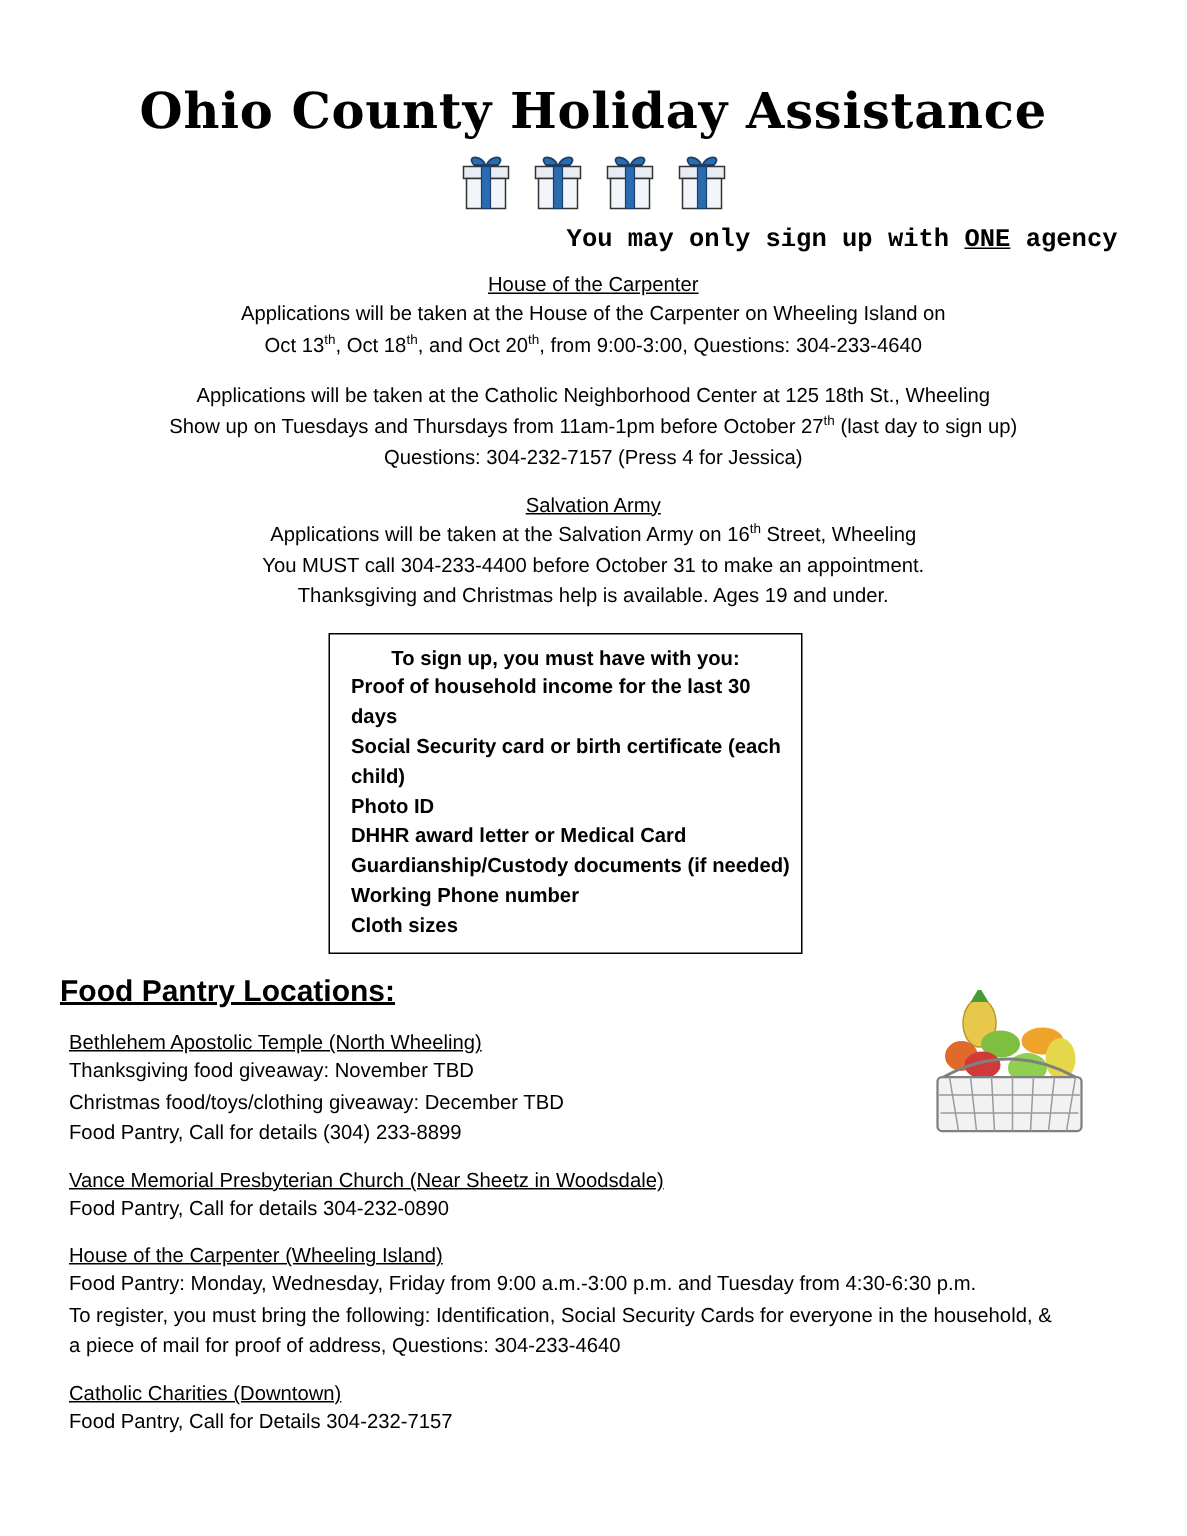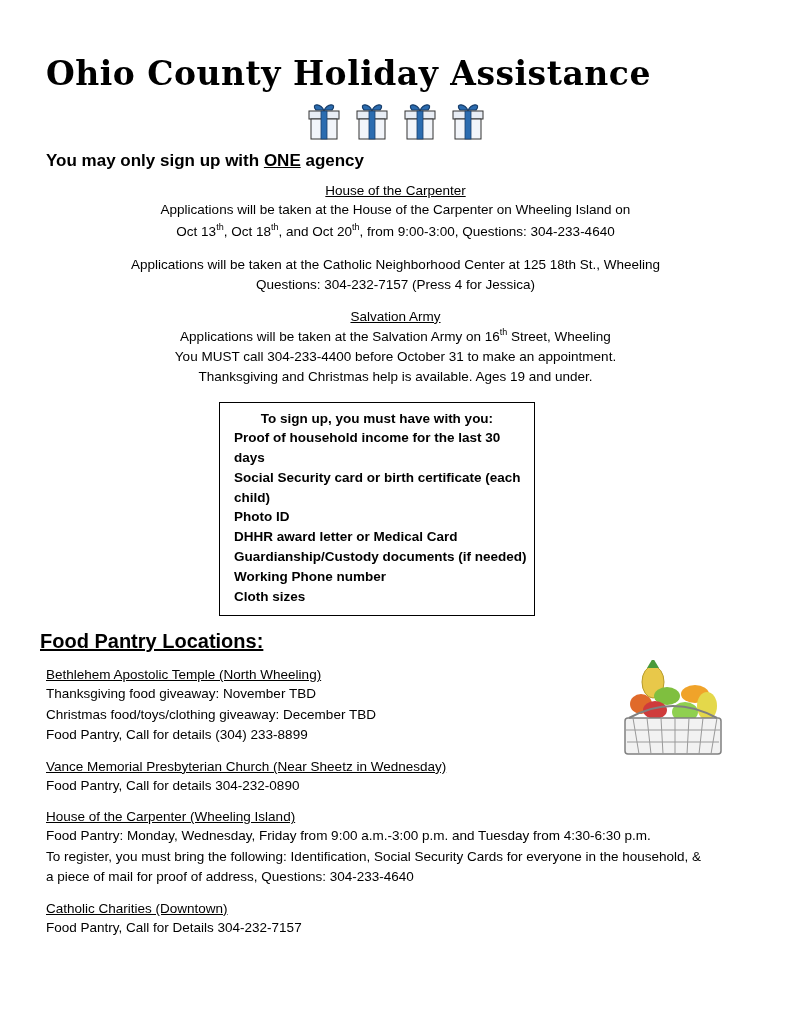--- a/index.html
+++ b/index.html
@@ -26,6 +26,7 @@
     font-family: "DejaVu Serif", serif;
     font-weight: bold;
     font-size: 33px;
+    text-align: center;
     letter-spacing: 0.5px;
     margin: 14px 0 0 0;
     white-space: nowrap;

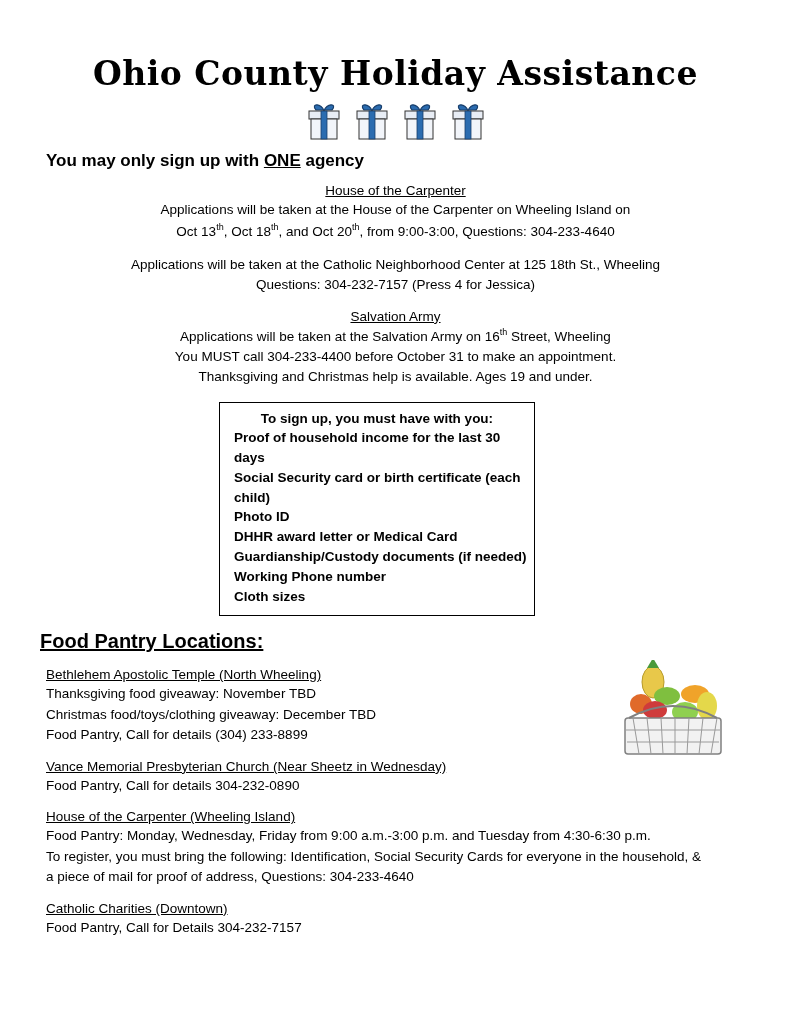--- a/index.html
+++ b/index.html
@@ -45,10 +45,11 @@
     position: relative;
   }
   .subtitle {
-    text-align: left;
+    text-align: right;
     font-size: 17px;
     font-weight: bold;
     margin: 6px 0 12px 0;
+    font-family: Liberation Mono, monospace;
   }
   .subtitle u { text-decoration: underline; }
 

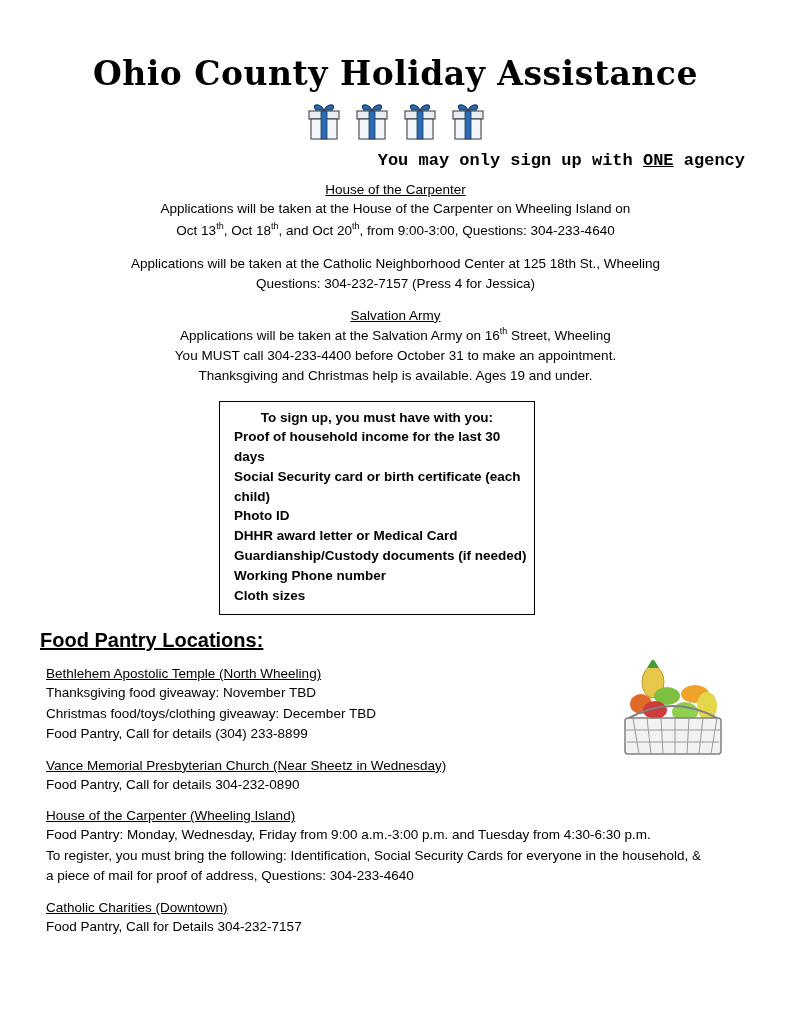--- a/index.html
+++ b/index.html
@@ -154,6 +154,7 @@
 
   <div class="section">
     <div class="line">Applications will be taken at the Catholic Neighborhood Center at 125 18th St., Wheeling</div>
+    <div class="line">Show up on Tuesdays and Thursdays from 11am-1pm before October 27<sup>th</sup> (last day to sign up)</div>
     <div class="line">Questions: 304-232-7157 (Press 4 for Jessica)</div>
   </div>
 

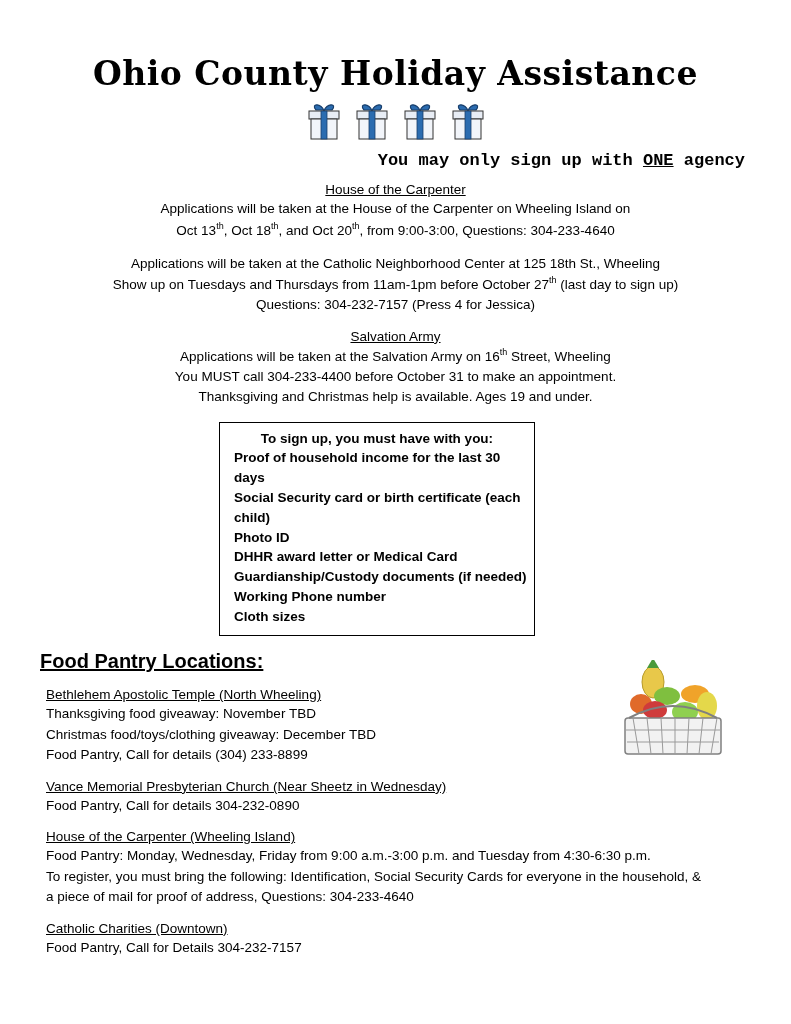--- a/index.html
+++ b/index.html
@@ -186,7 +186,7 @@
   </div>
 
   <div class="pantry-block">
-    <div class="sec-head">Vance Memorial Presbyterian Church (Near Sheetz in Wednesday)</div>
+    <div class="sec-head">Vance Memorial Presbyterian Church (Near Sheetz in Woodsdale)</div>
     <div class="line">Food Pantry, Call for details 304-232-0890</div>
   </div>
 

